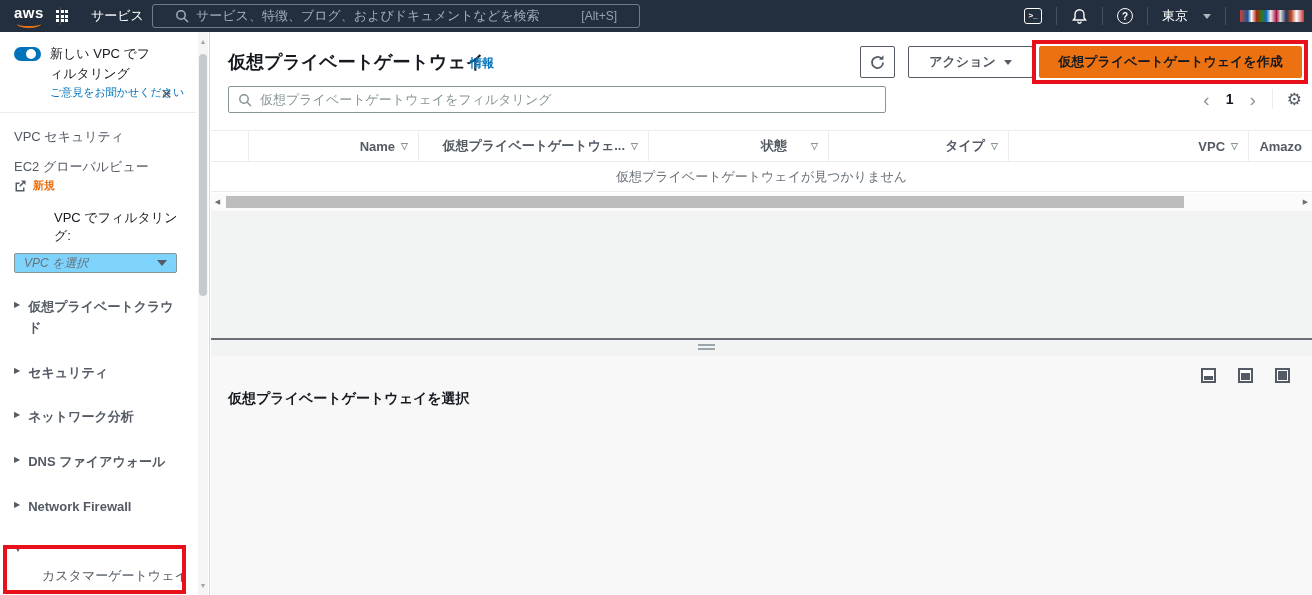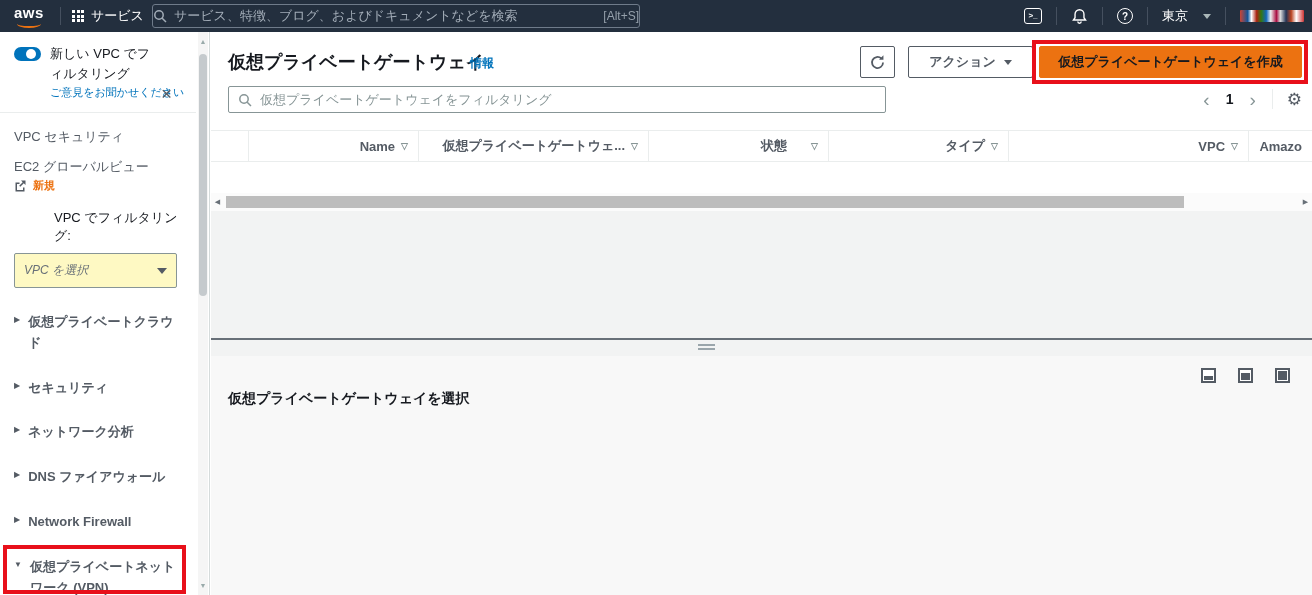--- a/index.html
+++ b/index.html
@@ -13,7 +13,7 @@
   .aws-logo .smile { position:absolute; left:3px; top:16px; width:24px; height:8px; border-bottom:2px solid #ec7211; border-radius:50%; }
   .tb-div { width:1px; height:18px; background:#45505f; }
   .tb-div.d1 { position:absolute; left:60px; top:7px; }
-  .services { position:absolute; left:72px; top:0; height:32px; display:flex; align-items:center; gap:7px; cursor:pointer; }
+  .services { position:absolute; left:56px; top:0; height:32px; display:flex; align-items:center; gap:23px; cursor:pointer; }
   .grid-icon { display:grid; grid-template-columns:repeat(3,3px); grid-template-rows:repeat(3,3px); gap:1.5px; }
   .grid-icon i { background:#fff; width:3px; height:3px; }
   .services span { font-size:13px; color:#fff; }

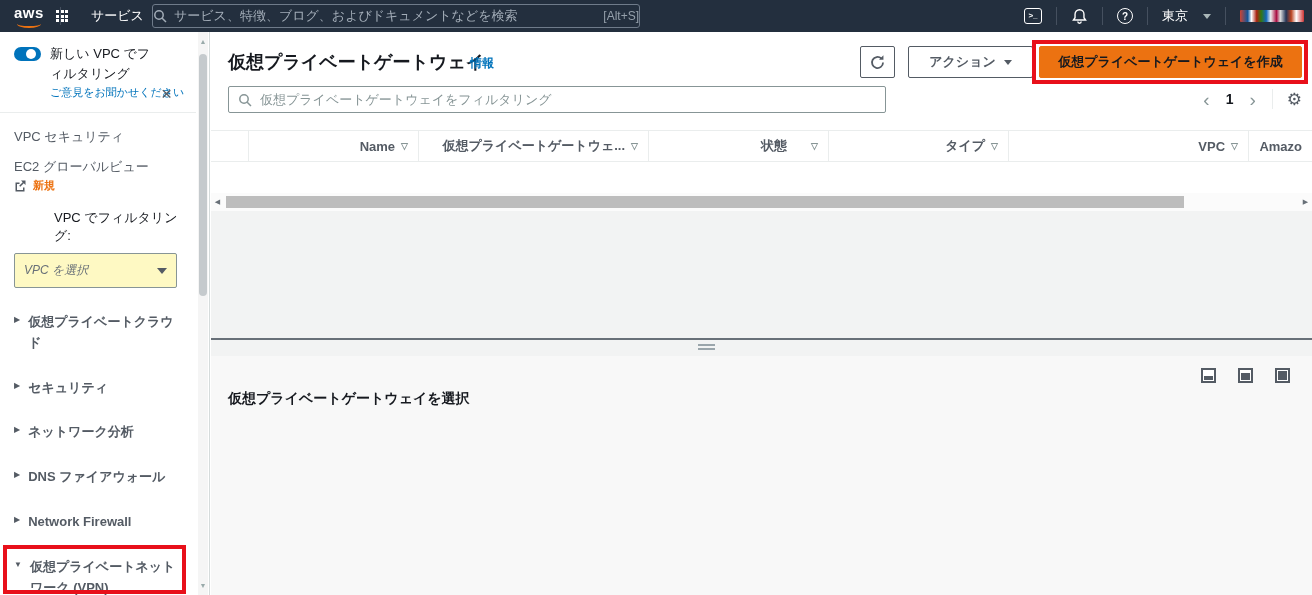--- a/index.html
+++ b/index.html
@@ -17,7 +17,7 @@
   .grid-icon { display:grid; grid-template-columns:repeat(3,3px); grid-template-rows:repeat(3,3px); gap:1.5px; }
   .grid-icon i { background:#fff; width:3px; height:3px; }
   .services span { font-size:13px; color:#fff; }
-  .tb-search { position:absolute; left:152px; top:4px; width:488px; height:24px; border:1px solid #6f7b8a; border-radius:3px; display:flex; align-items:center; padding:0 0; gap:7px; cursor:text; }
+  .tb-search { position:absolute; left:152px; top:4px; width:488px; height:24px; border:1px solid #6f7b8a; border-radius:3px; display:flex; align-items:center; padding:0 22px; gap:7px; cursor:text; }
   .tb-search .ph { font-size:13px; color:#a3adb8; flex:1; white-space:nowrap; overflow:hidden; }
   .tb-search .kbd { font-size:12px; color:#95a0ab; }
   .tb-right { position:absolute; right:0; top:0; height:32px; display:flex; align-items:center; gap:14px; padding-right:8px; }

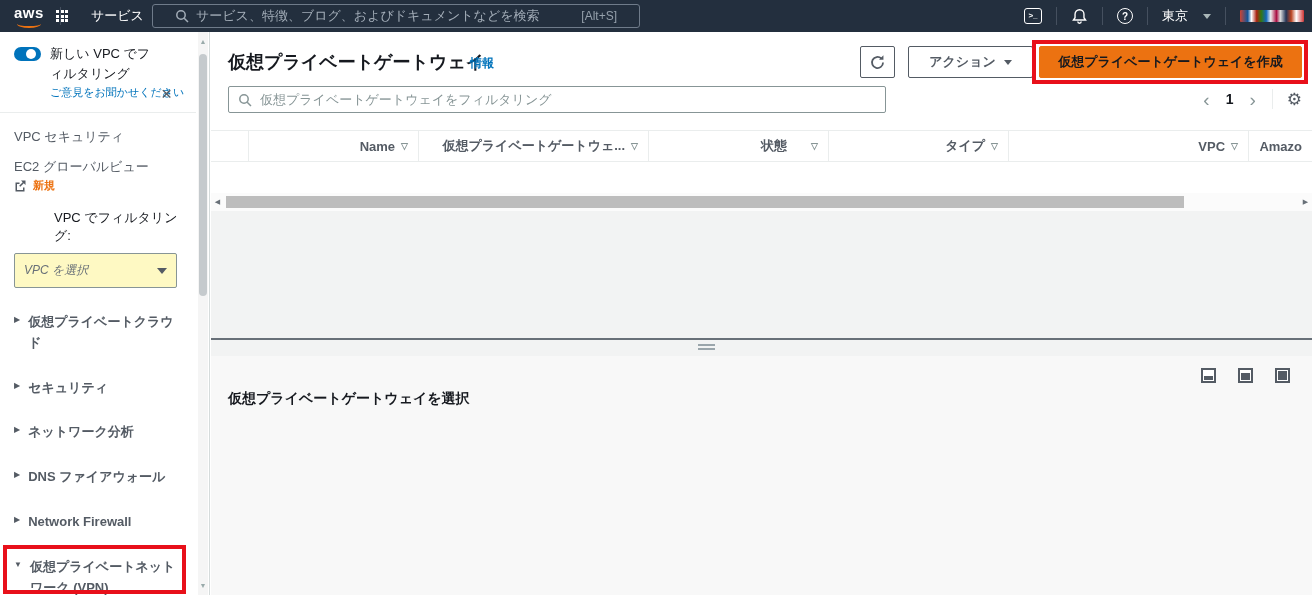--- a/index.html
+++ b/index.html
@@ -289,6 +289,7 @@
         </div>
       </div>
 
+      <div class="empty-row">仮想プライベートゲートウェイが見つかりません</div>
 
       <div class="hscroll">
         <span class="arr">◀</span>

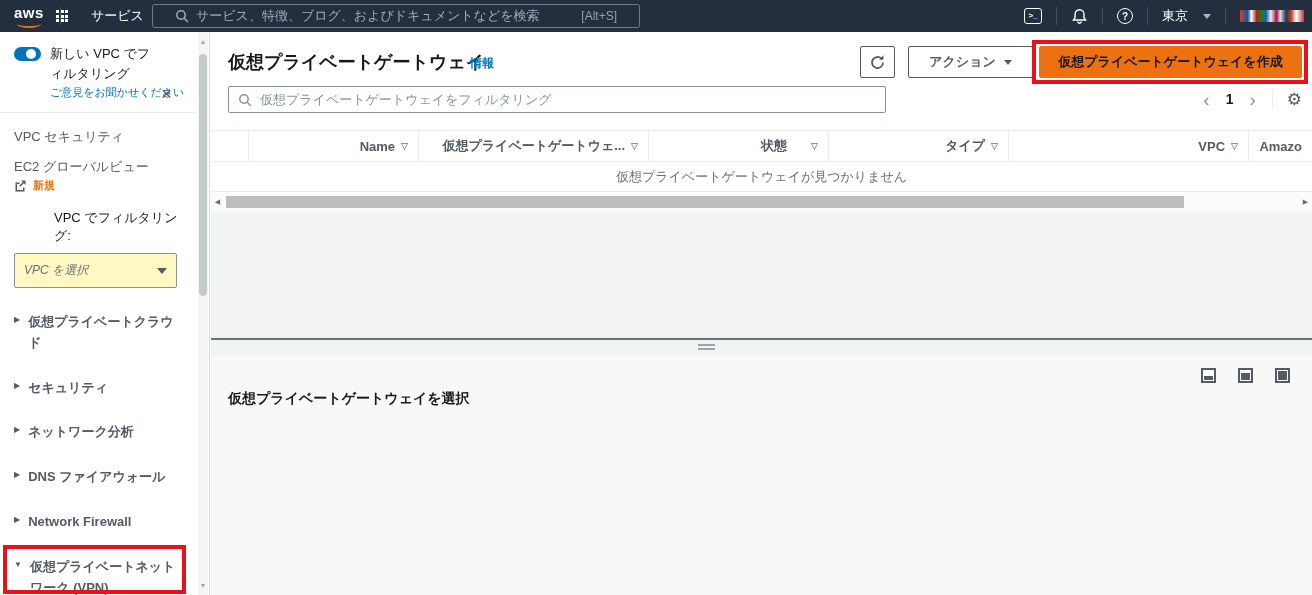--- a/index.html
+++ b/index.html
@@ -45,7 +45,7 @@
   .ext-row { display:flex; align-items:center; gap:6px; margin-top:2px; }
   .new-badge { color:#ec7211; font-size:11px; font-weight:bold; }
   .sb-label { margin-top:16px; color:#16191f;margin-left:40px; }
-  .vpc-select { margin-top:8px; width:163px; height:35px; border:1px solid #879596; border-radius:2px; display:flex; align-items:center; justify-content:space-between; padding:0 9px; cursor:pointer; background:#fef9c3; }
+  .vpc-select { margin-top:8px; width:163px; height:20px; border:1px solid #879596; border-radius:2px; display:flex; align-items:center; justify-content:space-between; padding:0 9px; cursor:pointer; background:#7dd3fc; }
   .vpc-select .ph { font-style:italic; color:#687078; font-size:12px; }
   .vpc-select .caret { width:0; height:0; border-left:5px solid transparent; border-right:5px solid transparent; border-top:6px solid #545b64; }
   .nav-sec { display:flex; gap:8px; margin-top:24px; cursor:pointer; }

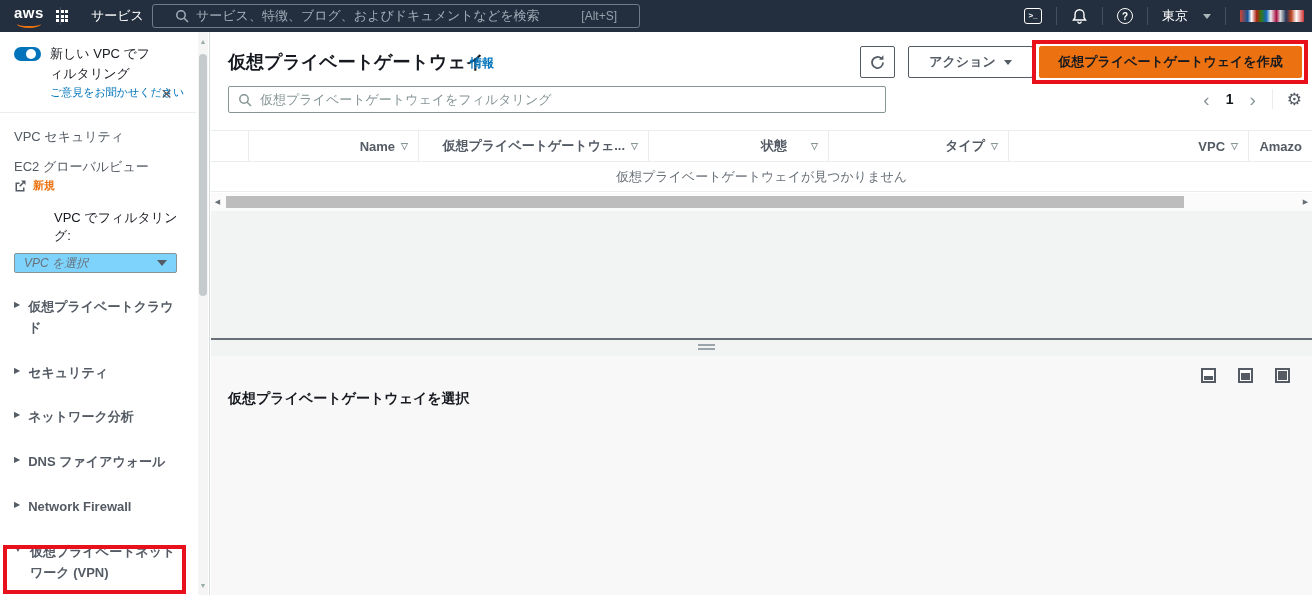--- a/index.html
+++ b/index.html
@@ -216,7 +216,6 @@
       </div>
       <div class="nav-sec">
         <span class="tri">▼</span>
-        <span class="lbl">仮想プライベートネットワーク (VPN)</span>
       </div>
       <div class="nav-child">カスタマーゲートウェイ</div>
 

